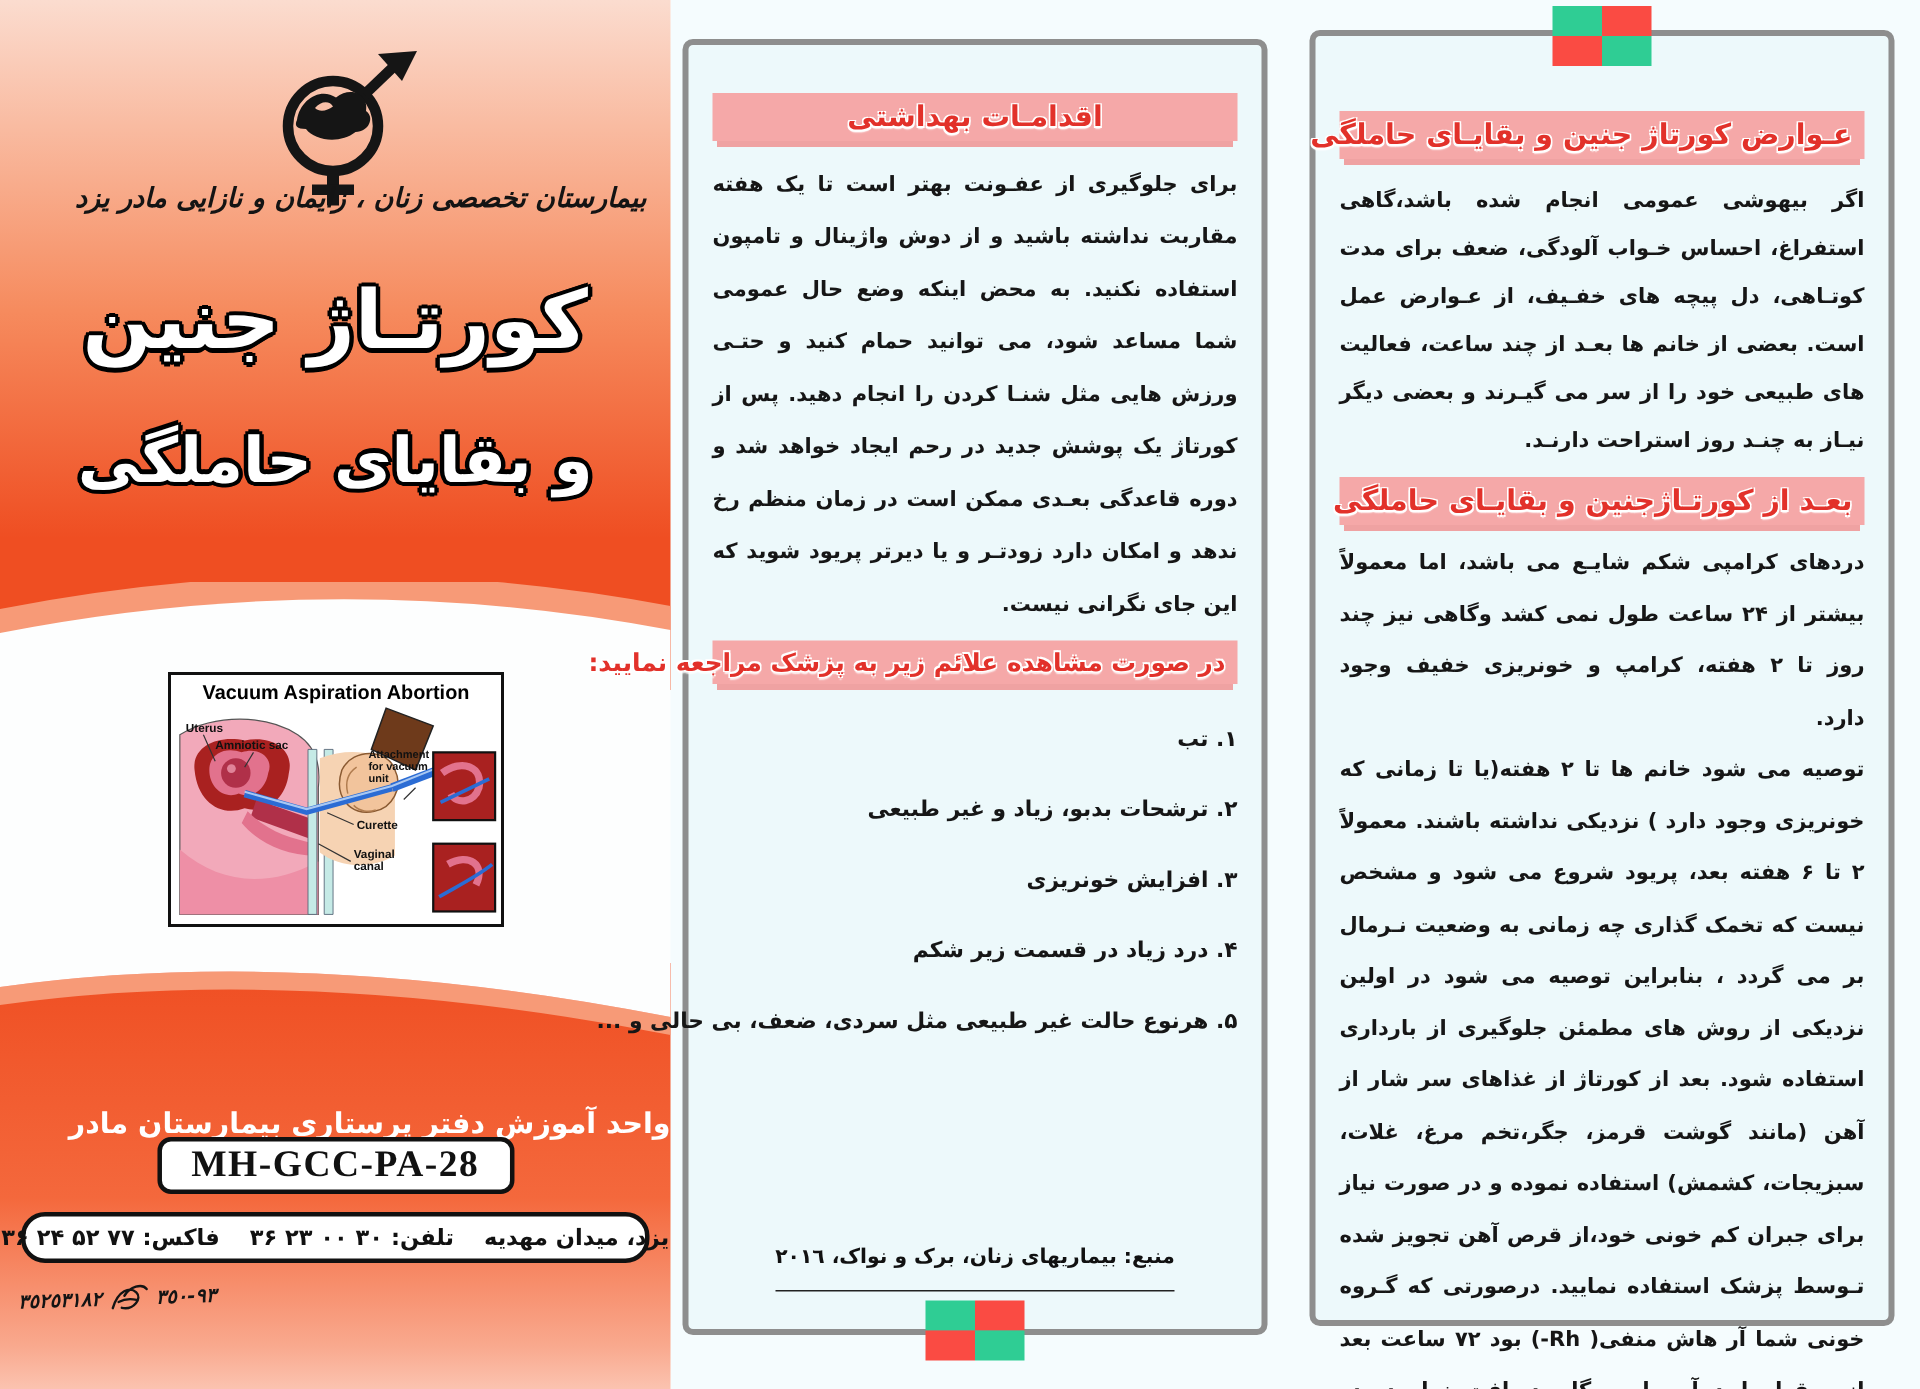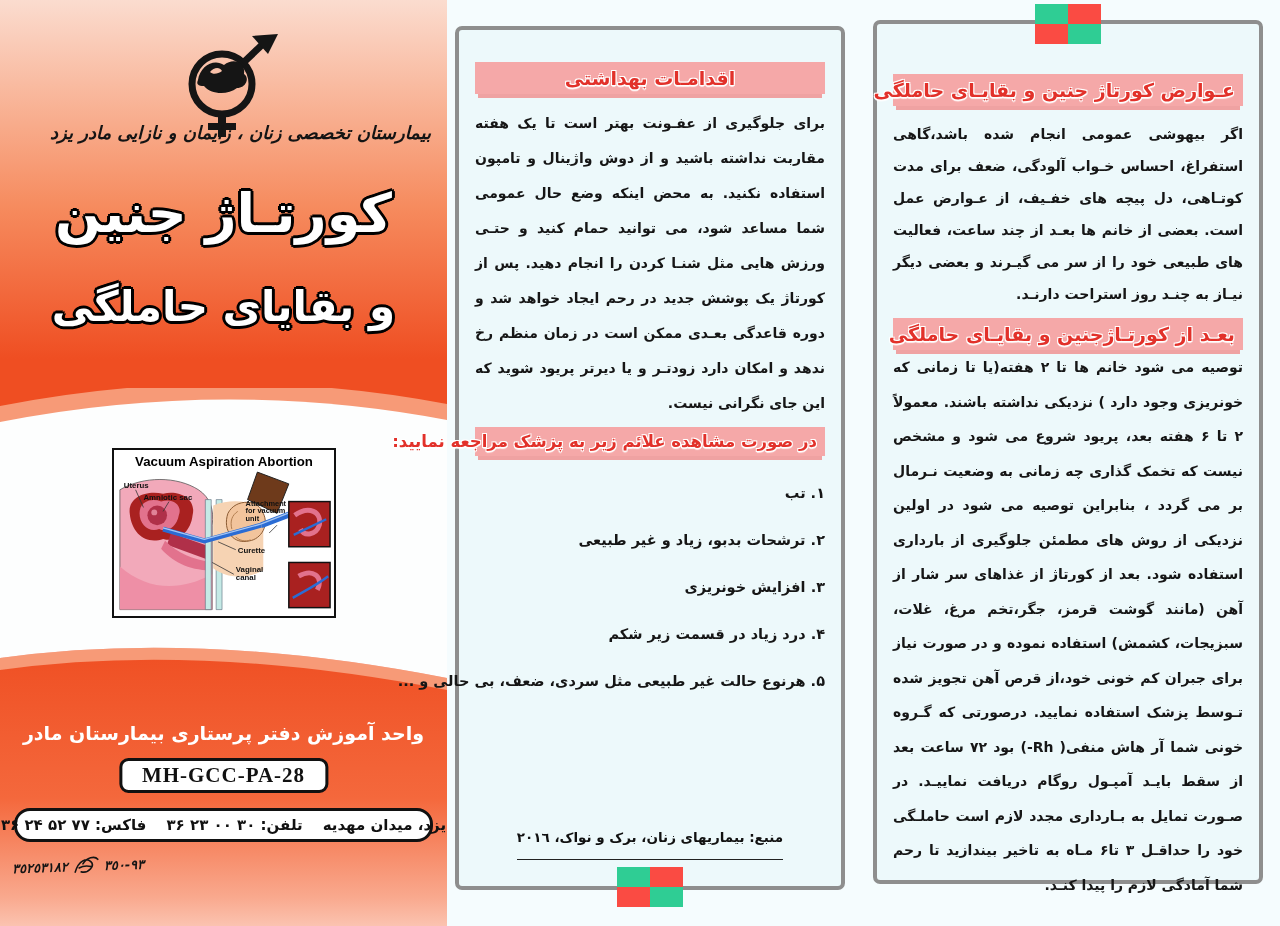--- a/index.html
+++ b/index.html
@@ -217,6 +217,7 @@
   <div class="hdr" style="margin-top:8px;padding-left:16px;">
     <span>بعـد از کورتـاژجنین و بقایـای حاملگی</span>
   </div>
+  <div class="body-text b2" style="margin-top:8px;">دردهای کرامپی شکم شایـع می باشد، اما معمولاً بیشتر از ۲۴ ساعت طول نمی کشد وگاهی نیز چند روز تا ۲ هفته، کرامپ و خونریزی خفیف وجود دارد.</div>
   <div class="body-text b2" style="margin-top:0;">توصیه می شود خانم ها تا ۲ هفته(یا تا زمانی که خونریزی وجود دارد ) نزدیکی نداشته باشند. معمولاً ۲ تا ۶ هفته بعد، پریود شروع می شود و مشخص نیست که تخمک گذاری چه زمانی به وضعیت نـرمال بر می گردد ، بنابراین توصیه می شود در اولین نزدیکی از روش های مطمئن جلوگیری از بارداری استفاده شود. بعد از کورتاژ از غذاهای سر شار از آهن (مانند گوشت قرمز، جگر،تخم مرغ، غلات، سبزیجات، کشمش) استفاده نموده و در صورت نیاز برای جبران کم خونی خود،از قرص آهن تجویز شده تـوسط پزشک استفاده نمایید. درصورتی که گـروه خونی شما آر هاش منفی( Rh-) بود ۷۲ ساعت بعد از سقط بایـد آمپـول روگام دریافت نماییـد. در صـورت تمایل به بـارداری مجدد لازم است حاملـگی خود را حداقـل ۳ تا۶ مـاه به تاخیر بیندازید تا رحم شما آمادگی لازم را پیدا کنـد.</div>
 </div>
 

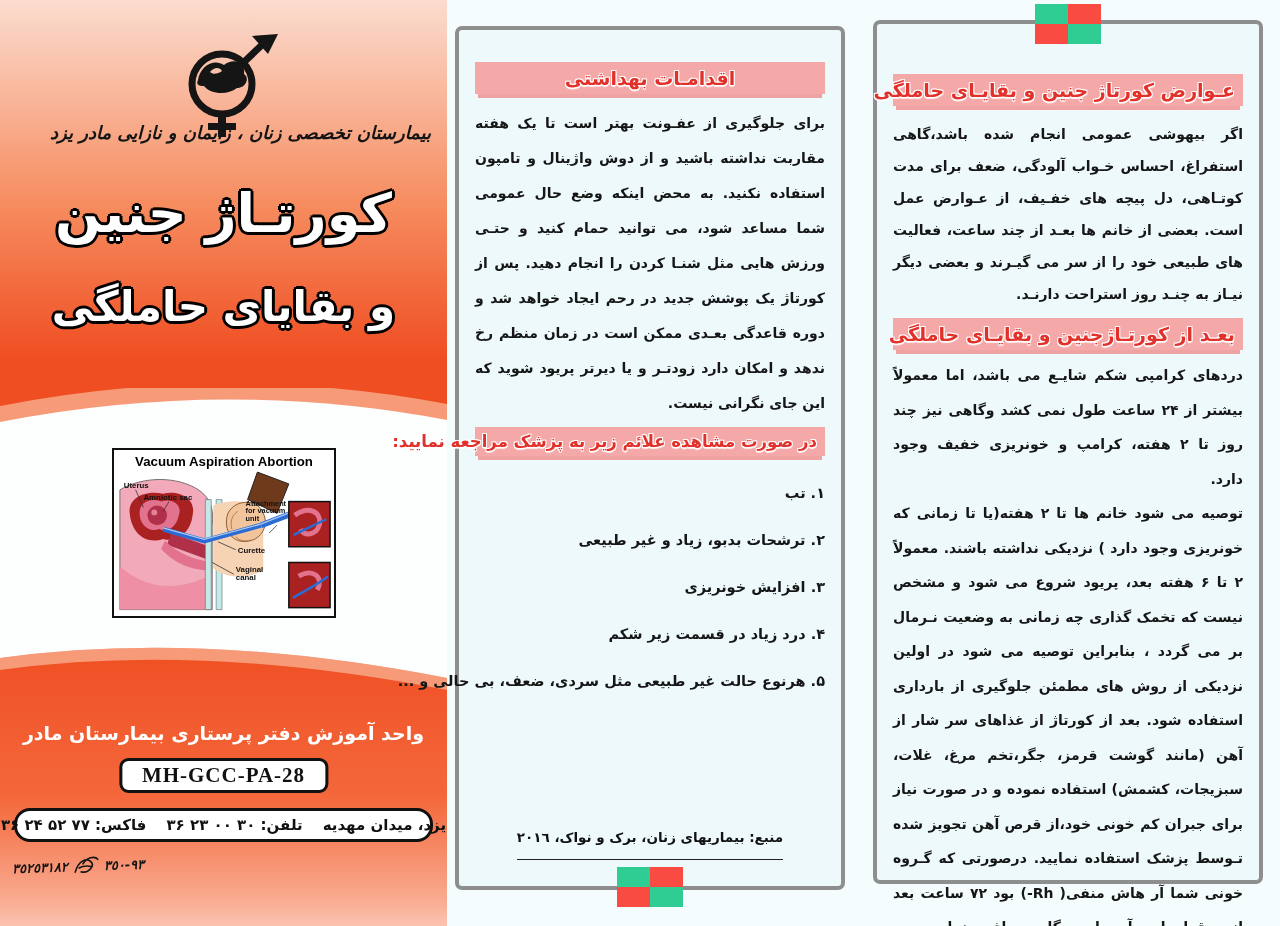--- a/index.html
+++ b/index.html
@@ -34,7 +34,7 @@
     border:2px solid #111;}
   .figure-box svg{display:block;width:100%;height:100%;}
 
-  .unit-line{position:absolute;left:0;top:80px;width:447px;text-align:center;direction:rtl;
+  .unit-line{position:absolute;left:0;top:96px;width:447px;text-align:right;direction:rtl;
     color:#fff;font-weight:bold;font-size:19px;}
   .code-pill{position:absolute;left:50%;top:116px;transform:translateX(-50%);
     background:#fff;border:3px solid #111;border-radius:9px;padding:2px 20px;

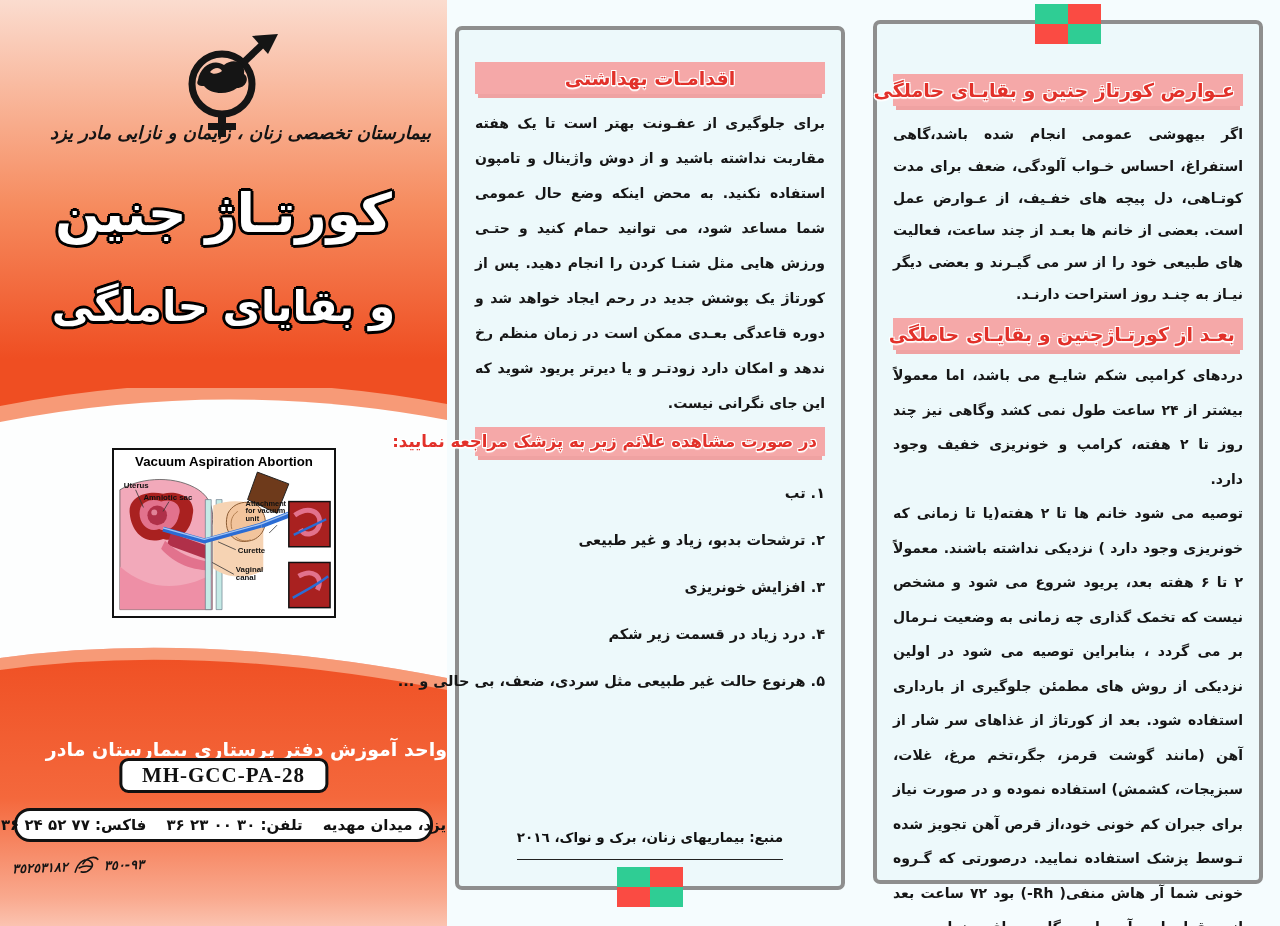--- a/index.html
+++ b/index.html
@@ -38,7 +38,7 @@
     color:#fff;font-weight:bold;font-size:19px;}
   .code-pill{position:absolute;left:50%;top:116px;transform:translateX(-50%);
     background:#fff;border:3px solid #111;border-radius:9px;padding:2px 20px;
-    font-family:"Liberation Serif",serif;font-weight:bold;font-size:21px;color:#111;letter-spacing:1px;white-space:nowrap;}
+    font-family:"Liberation Serif",serif;font-weight:bold;font-size:25px;color:#111;letter-spacing:1px;white-space:nowrap;}
   .addr-pill{position:absolute;left:14px;right:14px;top:166px;background:#fff;border:3px solid #111;
     border-radius:16px;padding:5px 10px;direction:rtl;display:flex;justify-content:center;gap:20px;
     font-weight:bold;font-size:15px;color:#111;white-space:nowrap;}

